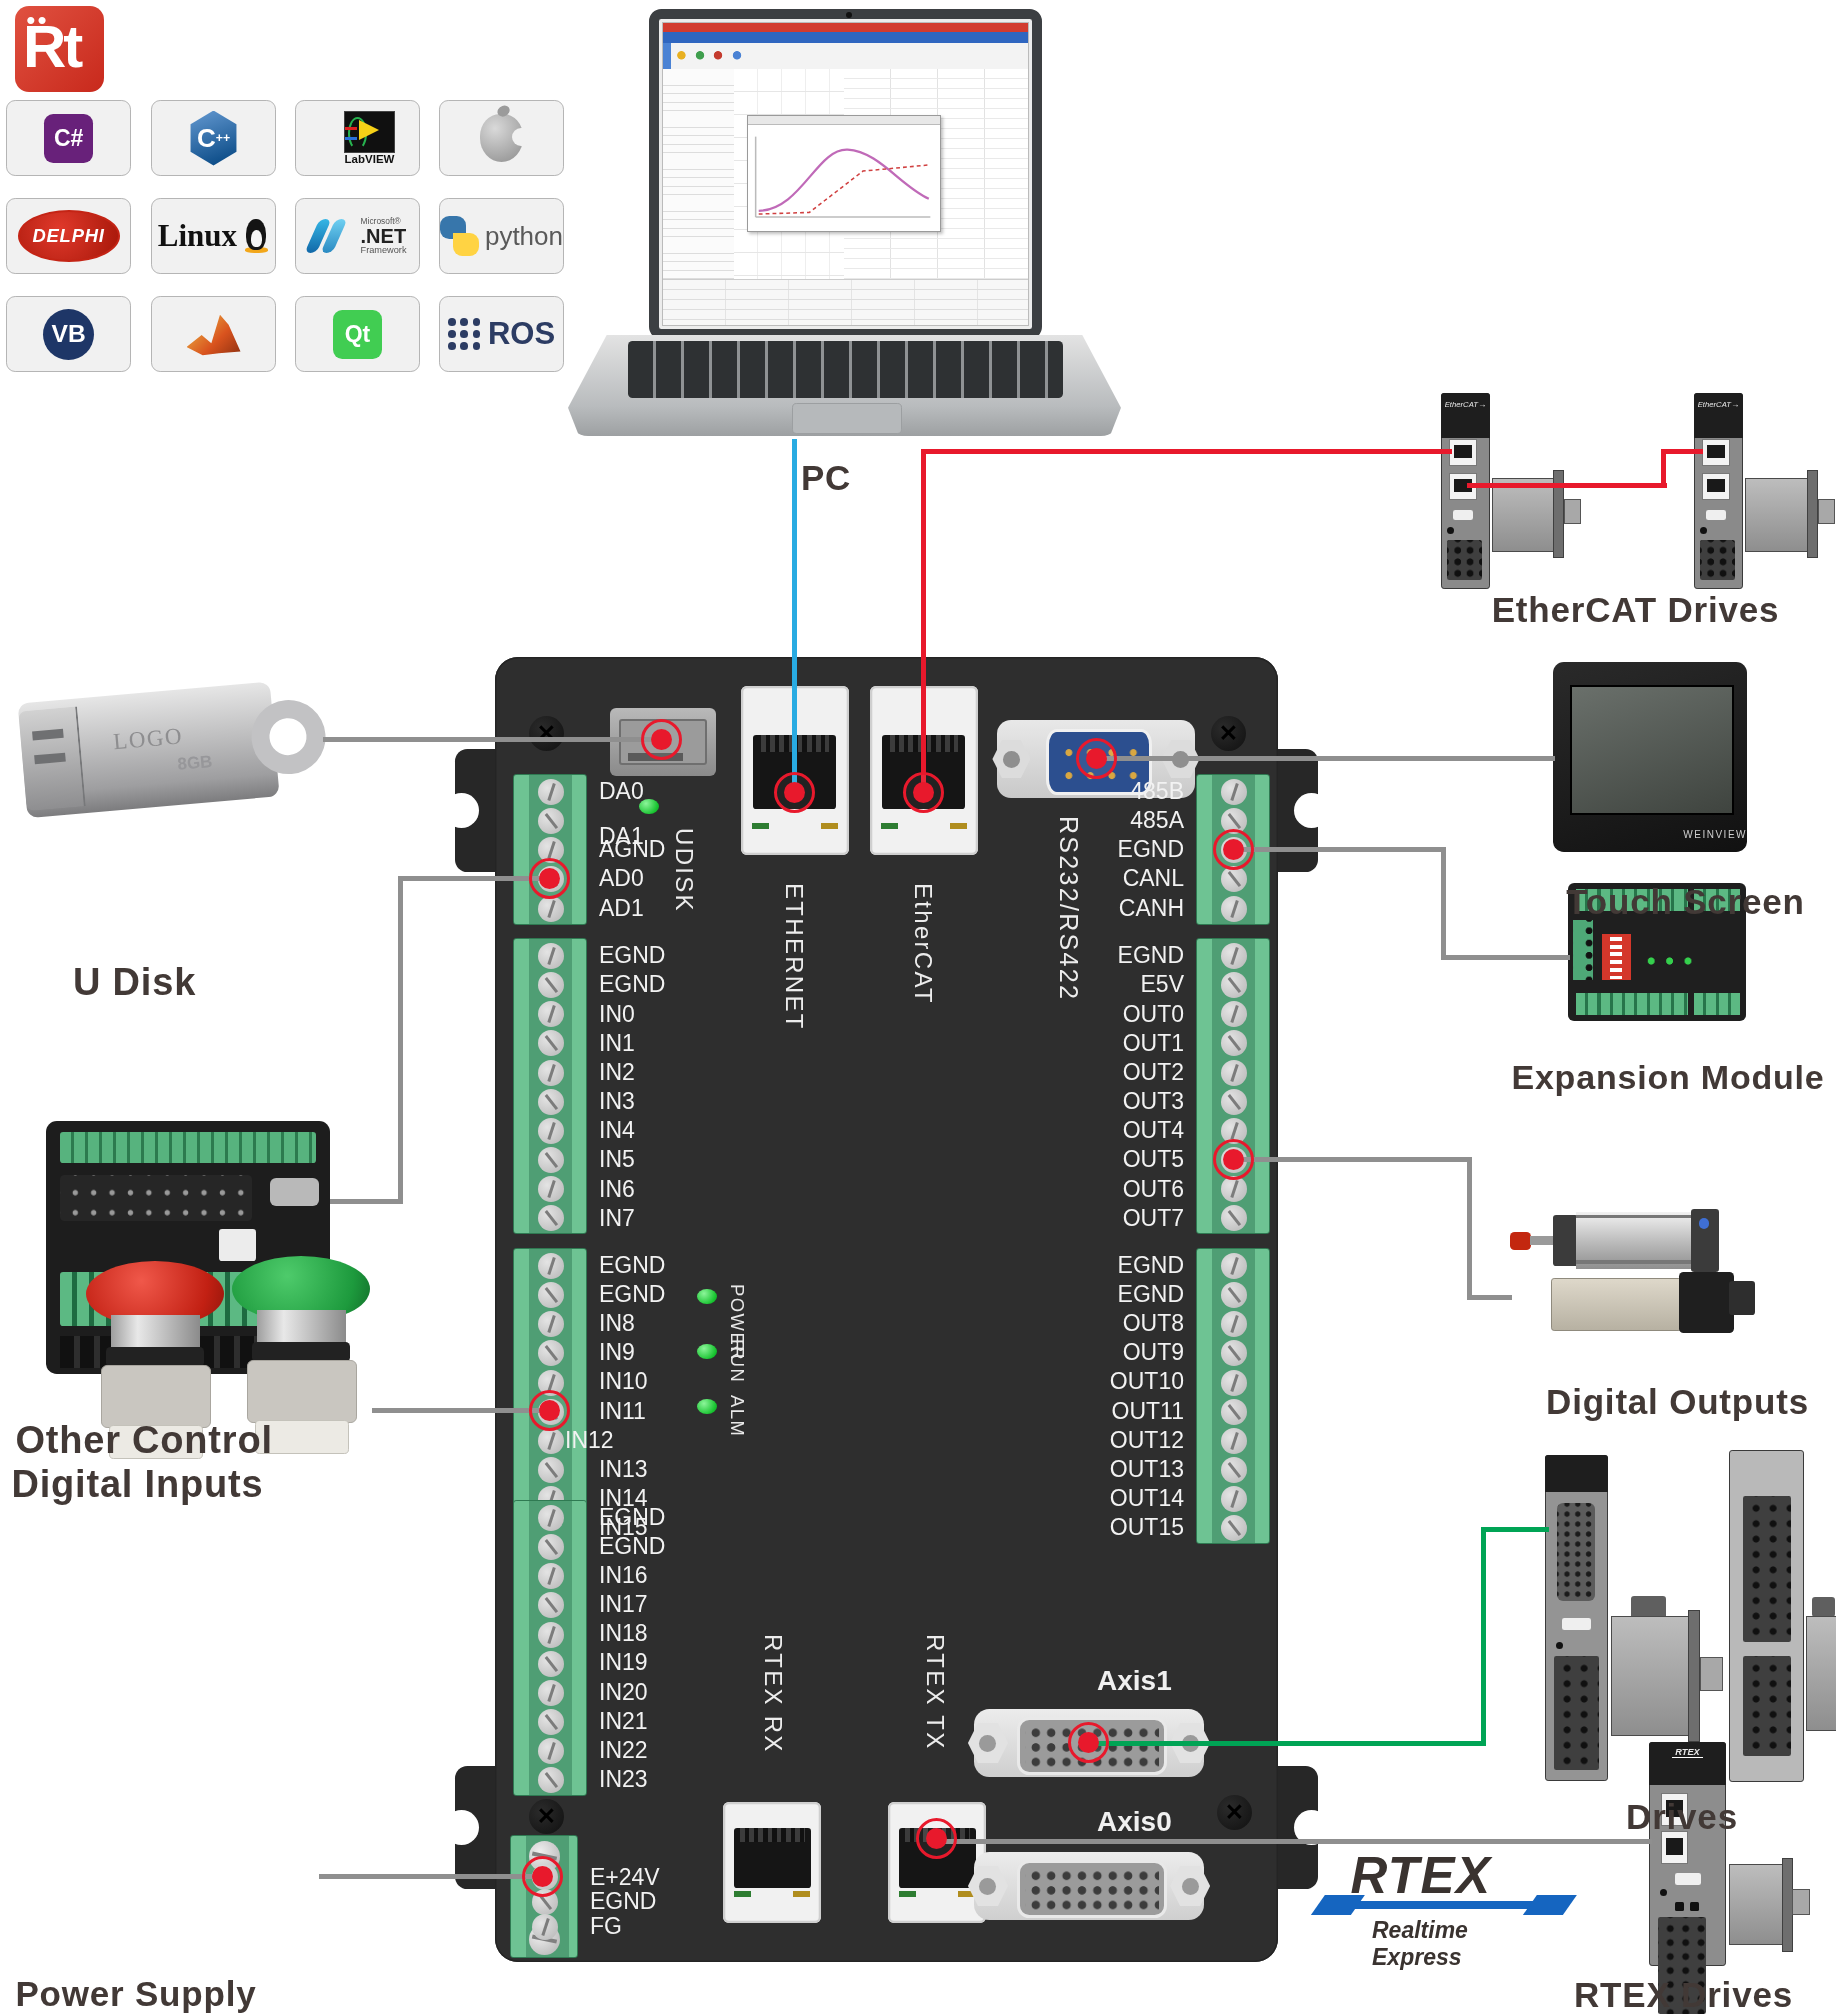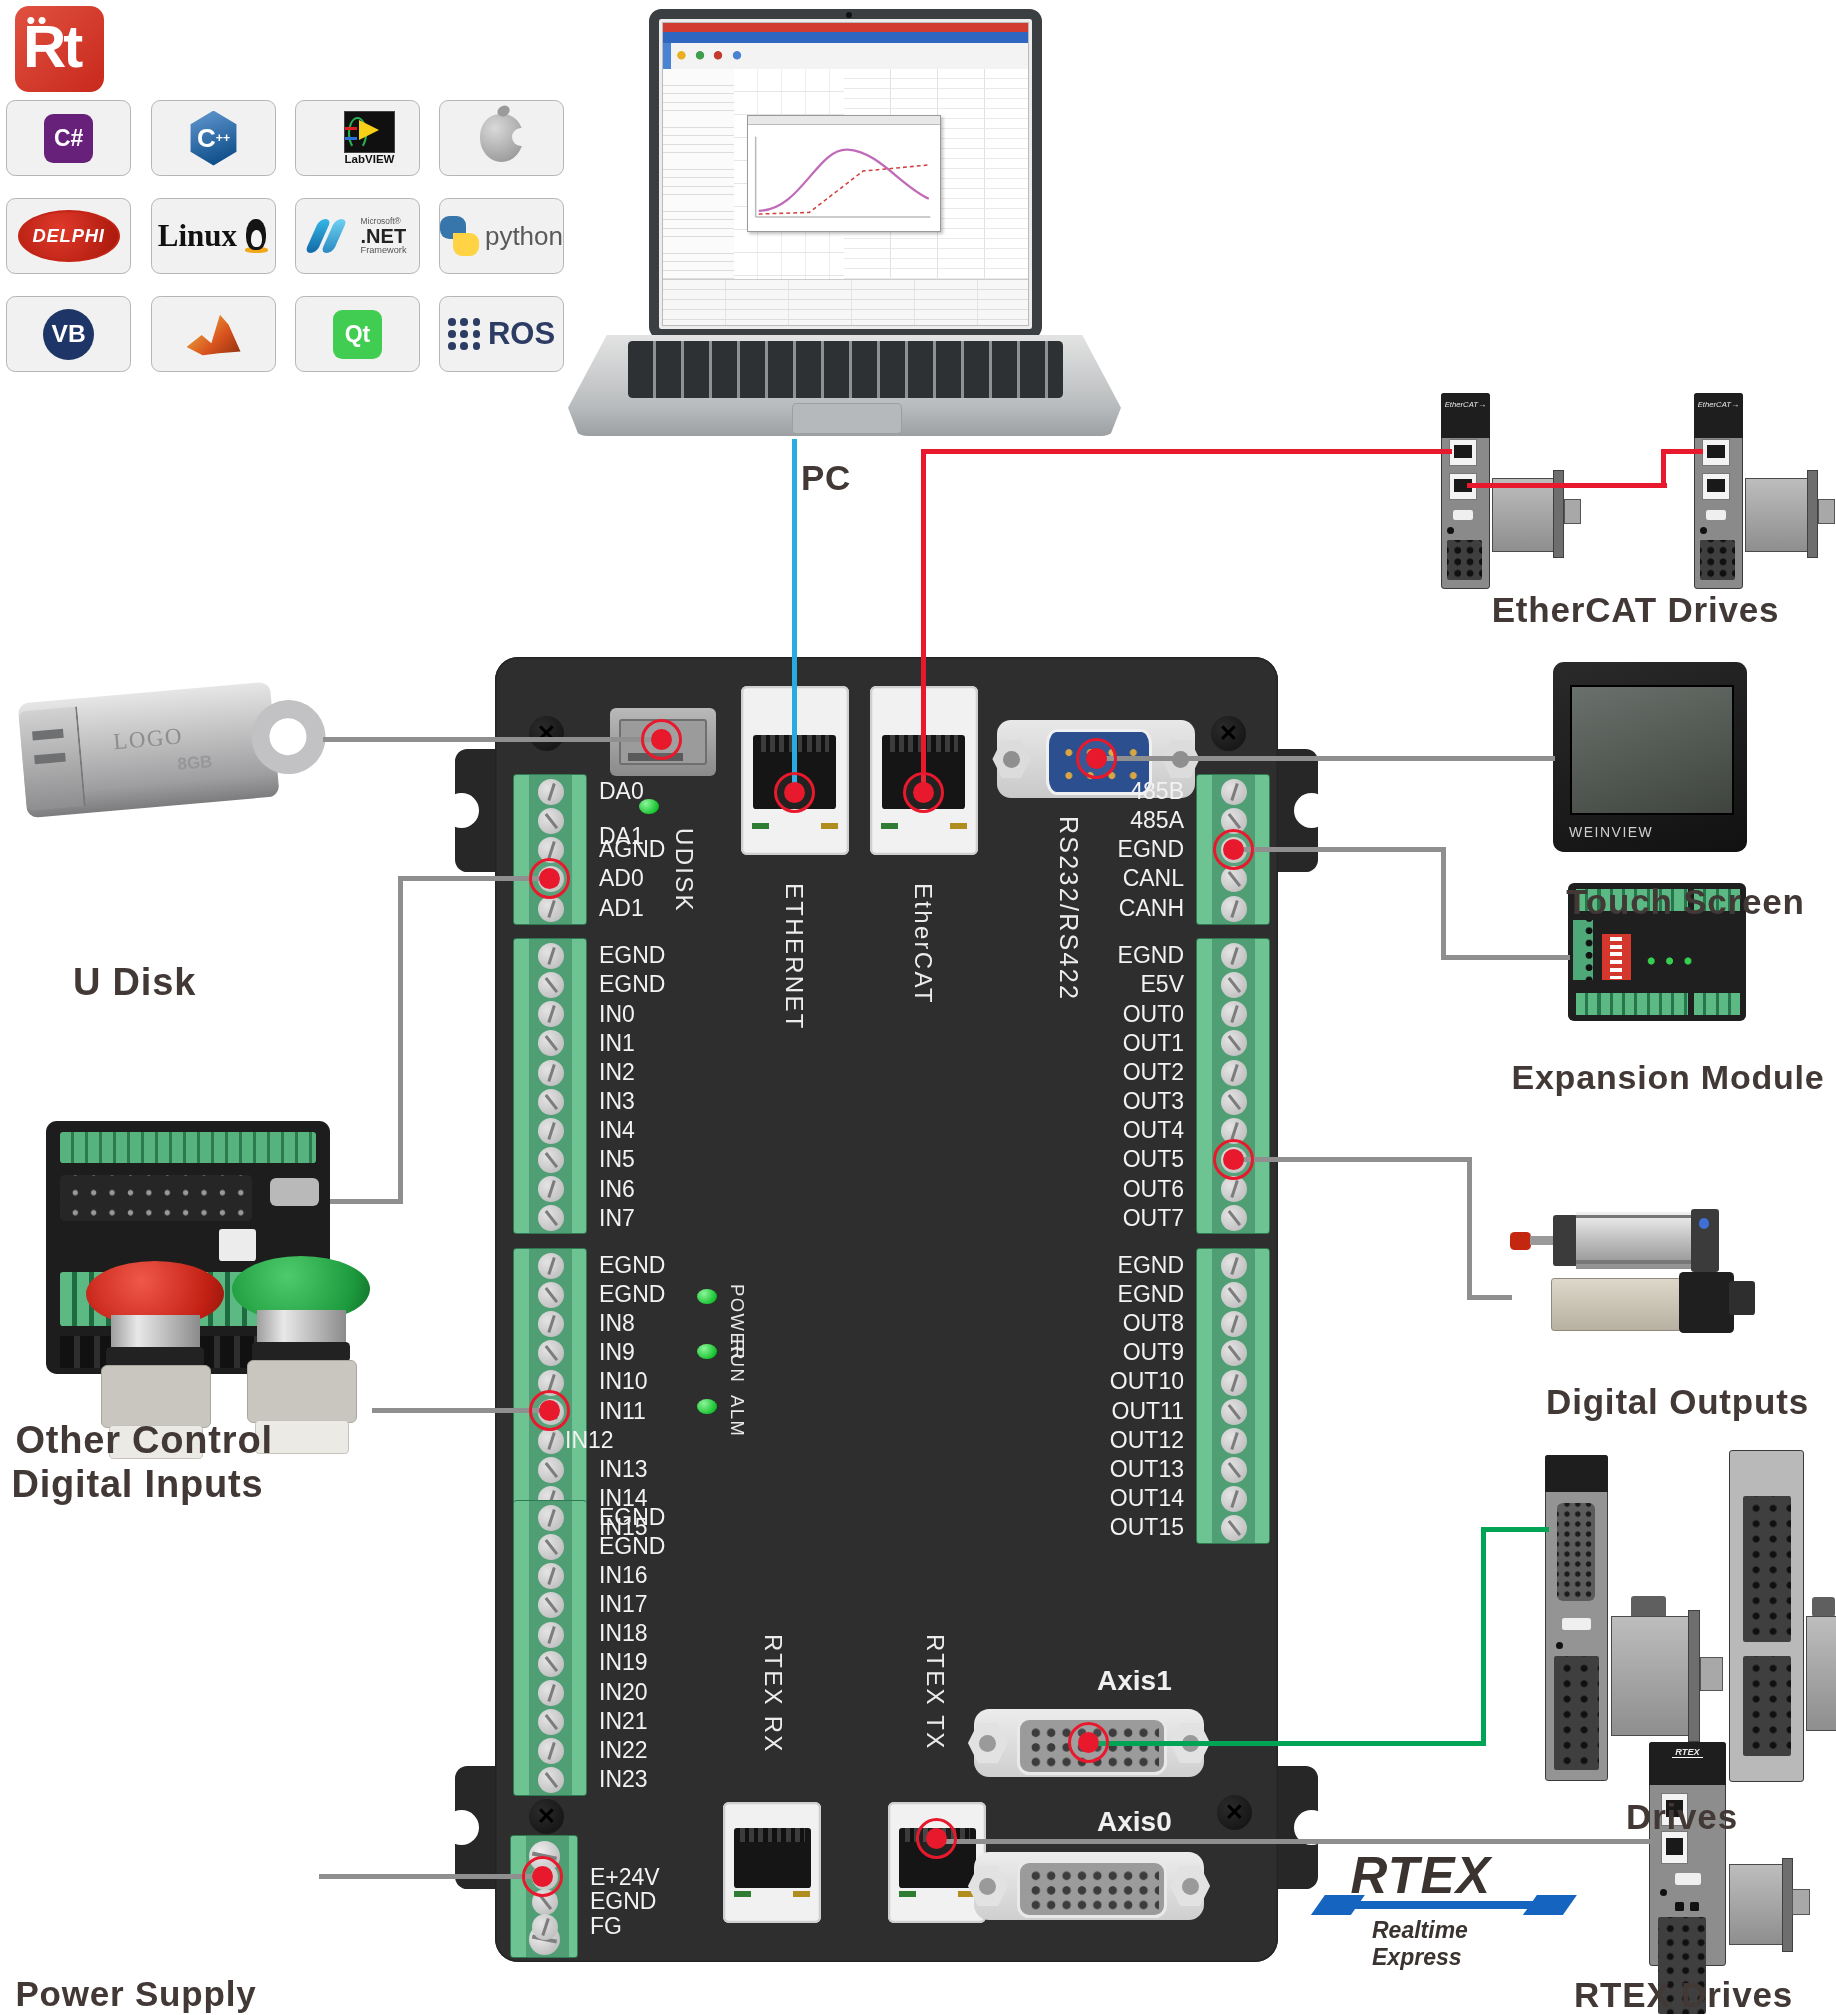--- a/index.html
+++ b/index.html
@@ -183,7 +183,7 @@
   .psu-t2{position:absolute;left:12.3px;bottom:6.1px;width:108px;height:24.6px;background:repeating-linear-gradient(90deg,#4ea877 0 14px,#2a7a4e 14px 19px);border-radius:3.1px;}
   .touchscr{position:absolute;left:1553px;top:662px;width:194px;height:190px;background:linear-gradient(160deg,#2a2a2a,#111);border-radius:10.8px;z-index:10;}
   .ts-screen{position:absolute;left:17px;top:23px;width:160px;height:126px;background:linear-gradient(160deg,#6a706b,#3f443f);border:2.3px solid #000;}
-  .ts-brand{position:absolute;left:16px;right:0;bottom:12.3px;text-align:left;color:#cfcfcf;font-size:14px;letter-spacing:1.5px;}
+  .ts-brand{position:absolute;left:16px;right:0;bottom:12.3px;text-align:right;color:#cfcfcf;font-size:10px;letter-spacing:1.5px;}
   .expmod{position:absolute;left:1568px;top:883px;width:178px;height:138px;background:#1f1f1f;border-radius:6.1px;z-index:10;}
   .em-t1{position:absolute;left:7.7px;top:6.1px;width:112px;height:21.5px;background:repeating-linear-gradient(90deg,#5cb983 0 9.2px,#27754a 9.2px 12.3px);}
   .em-t2{position:absolute;right:6.1px;top:6.1px;width:46px;height:21.5px;background:repeating-linear-gradient(90deg,#5cb983 0 9.2px,#27754a 9.2px 12.3px);}

